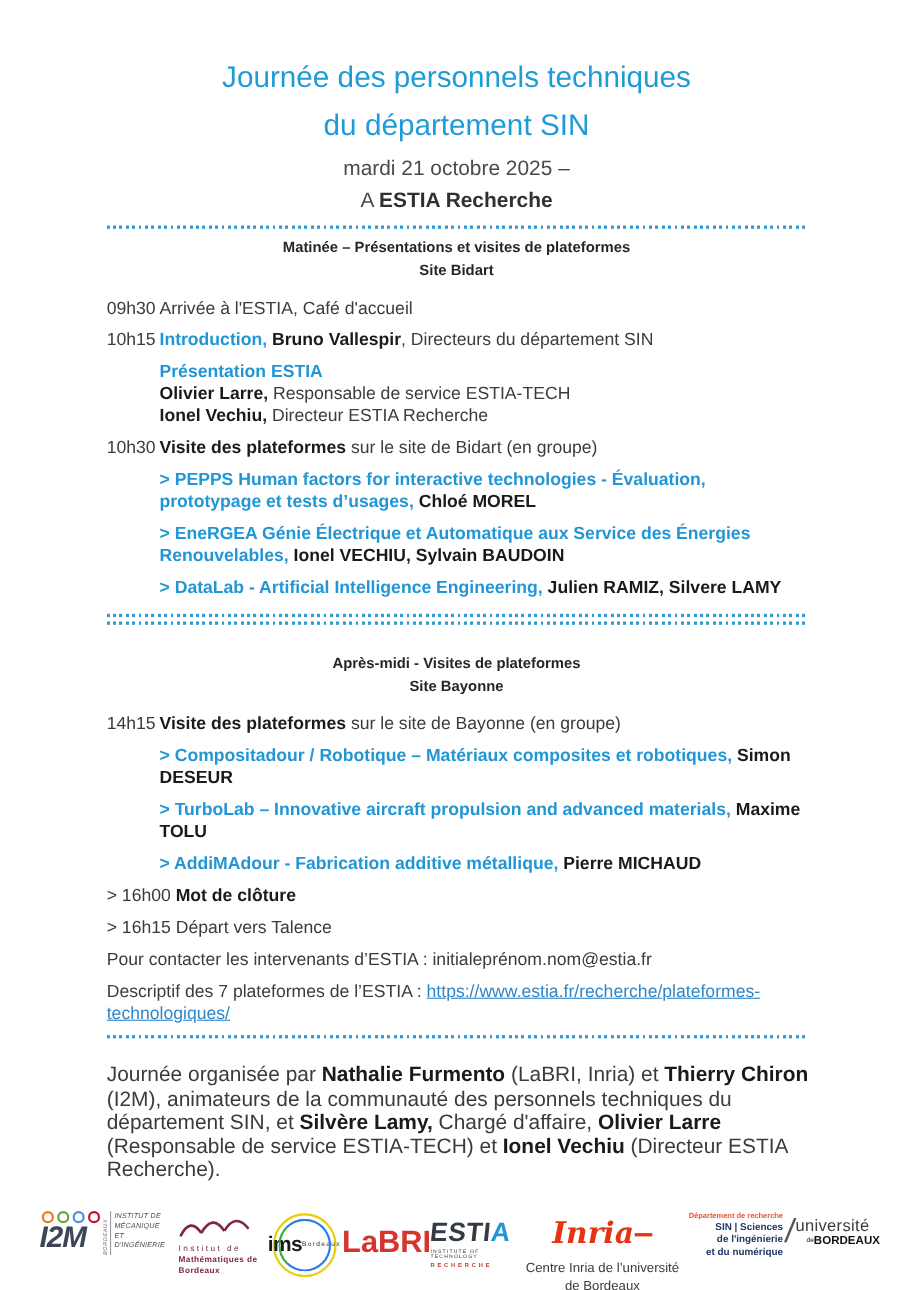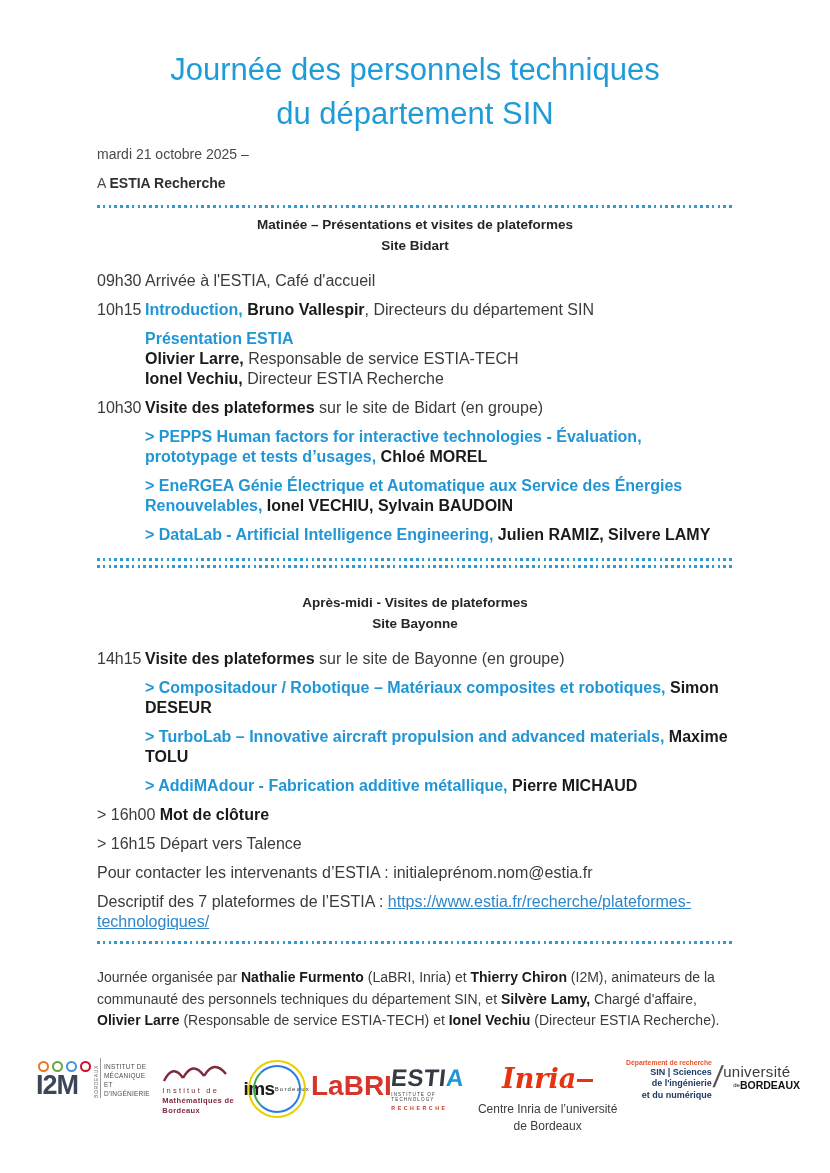--- a/index.html
+++ b/index.html
@@ -16,7 +16,7 @@
   .title {
     margin-top:48px;
     text-align:center;
-    font-size:31px;
+    font-size:27px;
     line-height:44px;
     font-weight:400;
     color:#1f9bd8;

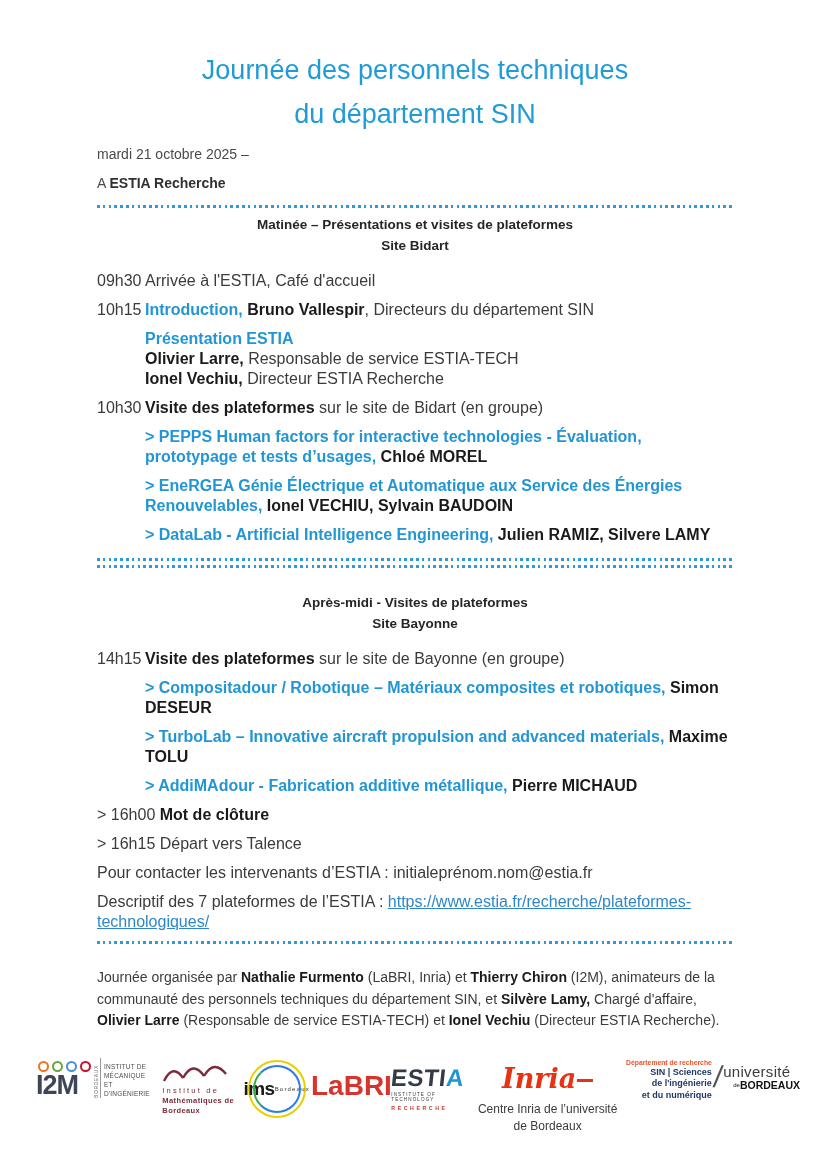--- a/index.html
+++ b/index.html
@@ -21,7 +21,7 @@
     font-weight:400;
     color:#1f9bd8;
   }
-  .subtitle { margin-top:7px; font-size:14px; line-height:22px; color:#4a4a4a; }
+  .subtitle { margin-top:7px; text-align:center; font-size:19px; line-height:22px; color:#4a4a4a; }
   .subtitle .loc-bold { font-weight:bold; color:#303030; }
 
   

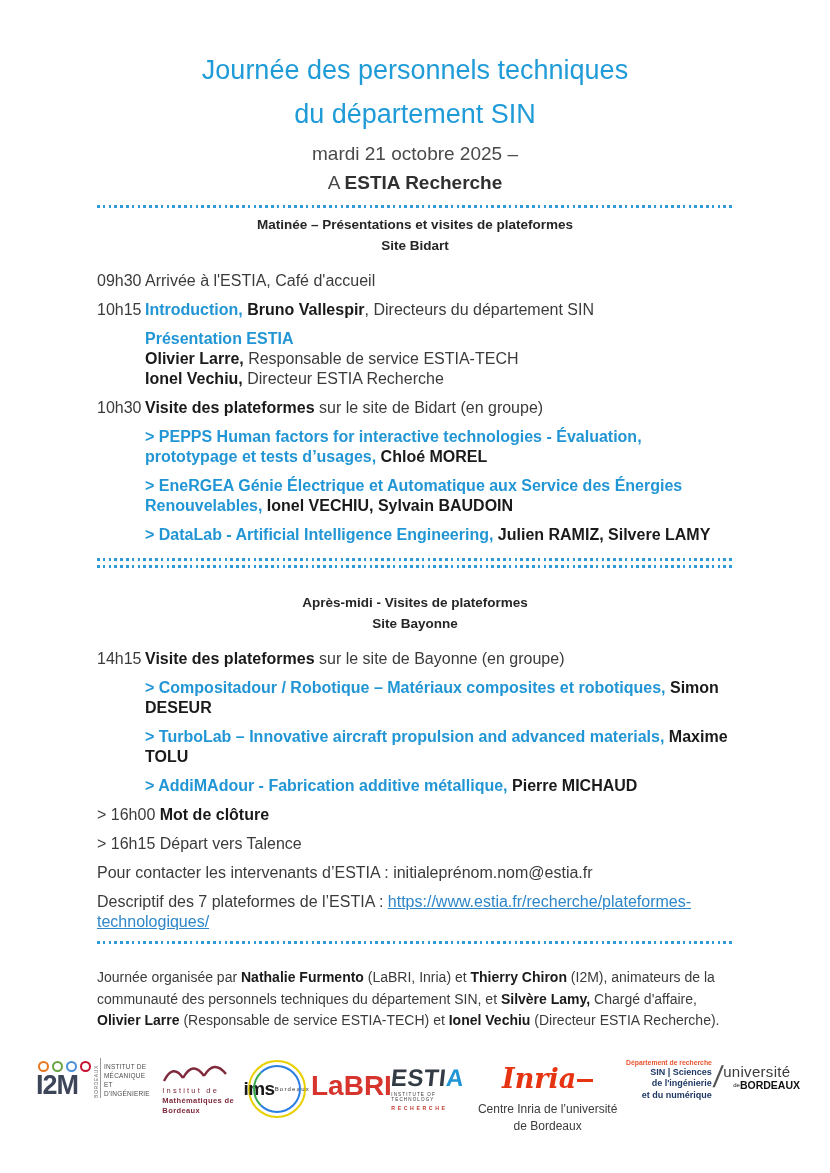--- a/index.html
+++ b/index.html
@@ -56,7 +56,7 @@
   a.link { color:#2e86c9; text-decoration:underline; }
 
   
-  .credits { margin-top:23px; font-size:14px; line-height:21.5px; width:640px; color:#3b3b3b; }
+  .credits { margin-top:23px; font-size:19px; line-height:21.5px; width:640px; color:#3b3b3b; }
 
   
   .logos {

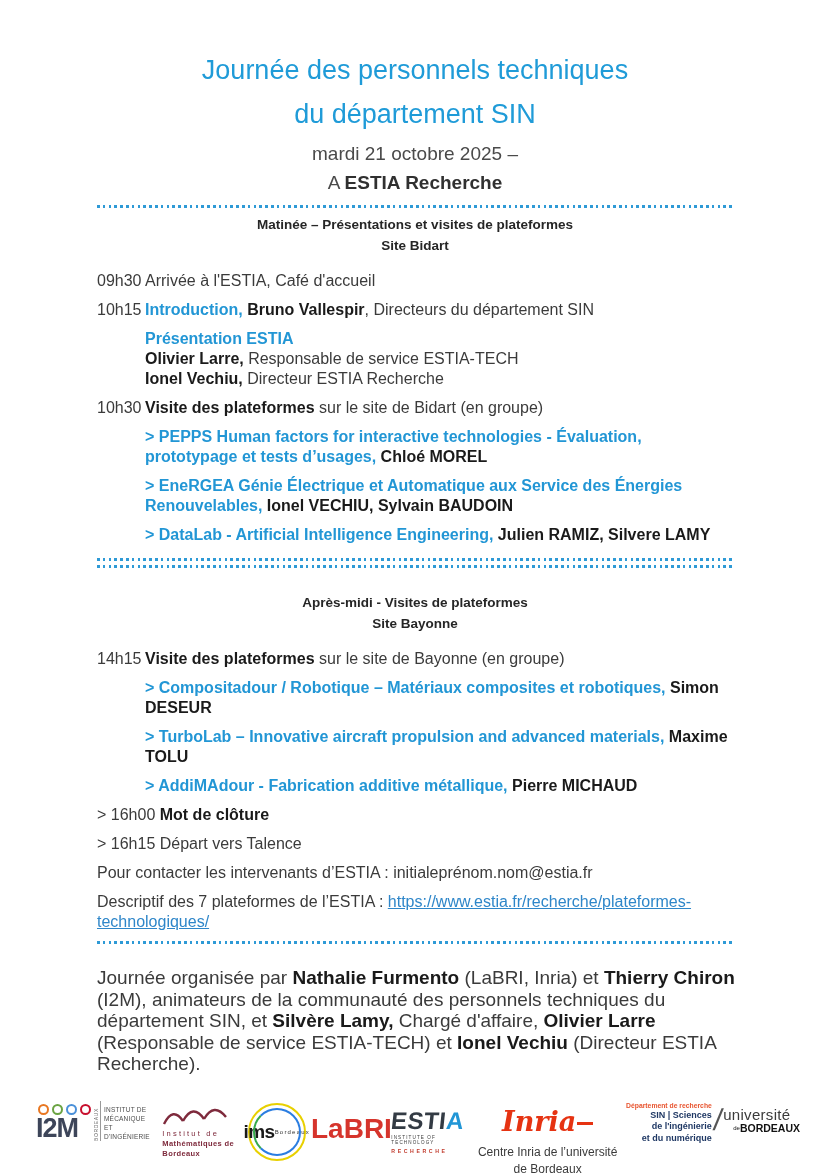--- a/index.html
+++ b/index.html
@@ -69,7 +69,7 @@
   .logo { flex-shrink:0; }
 
   
-  .i2m { width:124px; display:flex; align-items:flex-end; }
+  .i2m { width:124px; display:flex; align-items:flex-start;font-style:italic; }
   .i2m-main { text-align:left; }
   .i2m-icons { display:flex; gap:3px; margin-left:2px; }
   .i2m-icons span { width:11px; height:11px; border-radius:50%; display:inline-block; }

